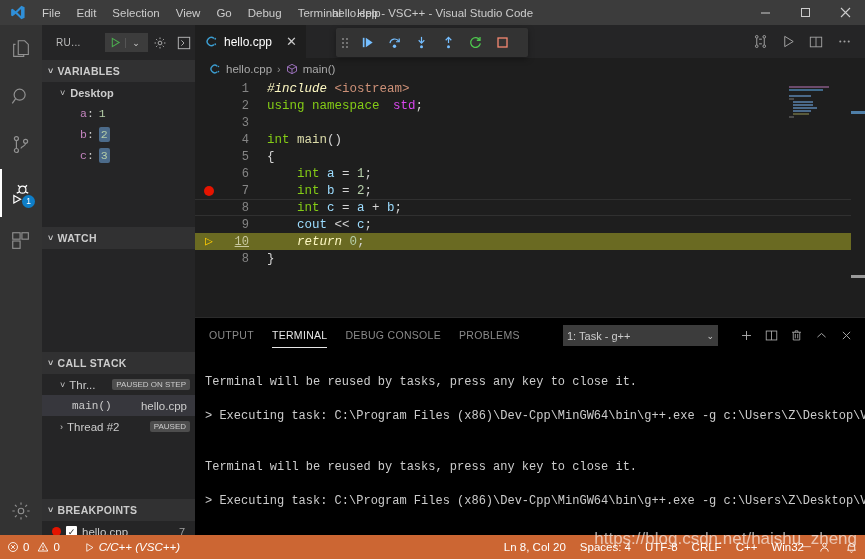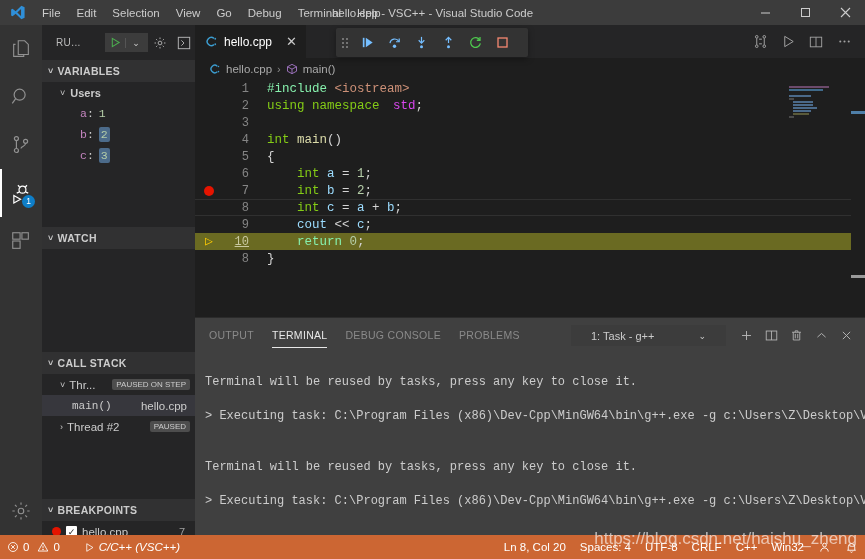--- a/index.html
+++ b/index.html
@@ -337,7 +337,7 @@
     <div class="pane-body" style="height:145px;">
       <div class="var-row var-locals">
         <span class="tw">˅</span>
-        <span>Users</span>
+        <span>Desktop</span>
       </div>
       <div class="var-row">
         <span class="var-name">a</span>

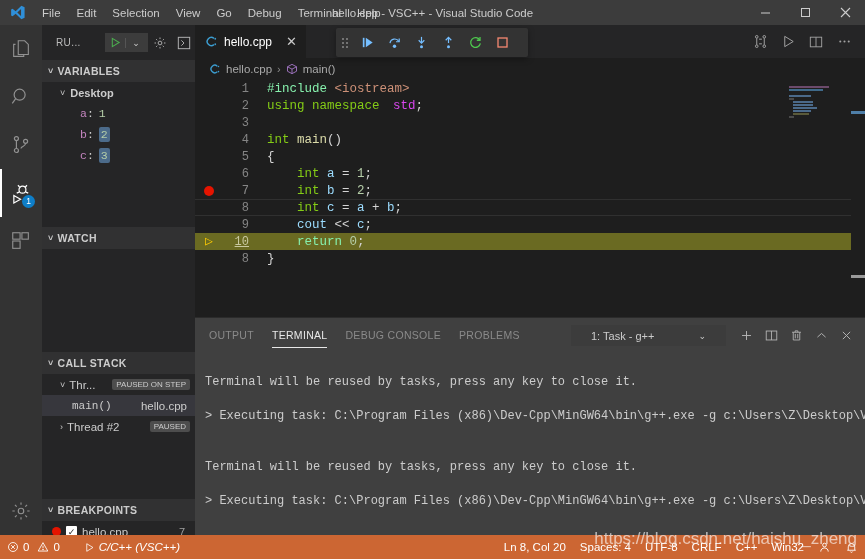--- a/index.html
+++ b/index.html
@@ -137,7 +137,7 @@
   .exec-marker { color: #ffcc00; font-size: 13px; font-weight: bold; line-height: 1; }
 
   
-  .k-pre  { color: #86efac; }   
+  .k-pre  { color: #fef9c3; font-style: italic; }   
   .k-str  { color: #ce9178; }   
   .k-key  { color: #84cc16; }   
   .k-ns   { color: #d946ef; margin-left: 6px; }   

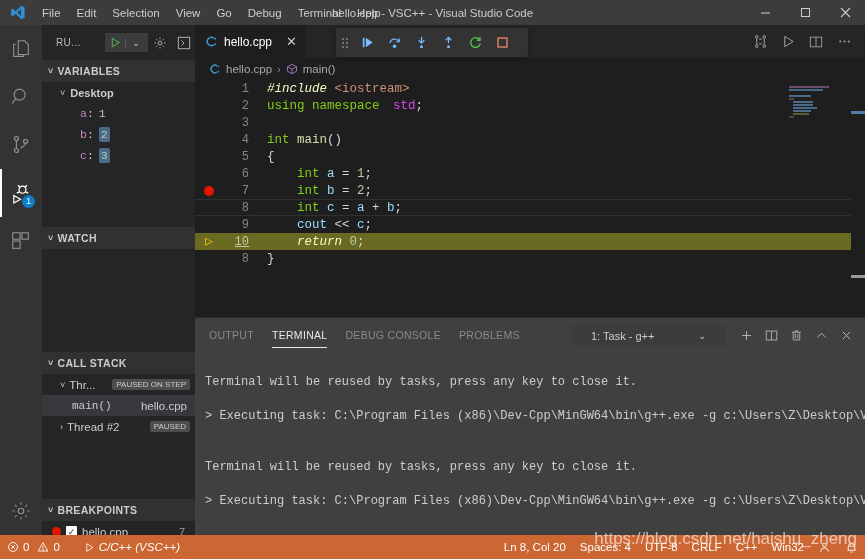--- a/index.html
+++ b/index.html
@@ -155,7 +155,7 @@
   .overview-mark { position: absolute; right: 0; width: 14px; height: 3px; background: #888; }
 
   
-  .panel { position: absolute; left: 0; right: 0; bottom: 0; height: 218px; background: #404040; border-top: 1px solid #2b2b2b;}
+  .panel { position: absolute; left: 0; right: 0; bottom: 0; height: 218px; background: #000000; border-top: 1px solid #2b2b2b;}
   .panel-head { height: 35px; display: flex; align-items: center; padding-left: 14px; }
   .panel-tab {
     font-size: 10.5px; color: #8a8a8a; margin-right: 18px; letter-spacing: .3px;

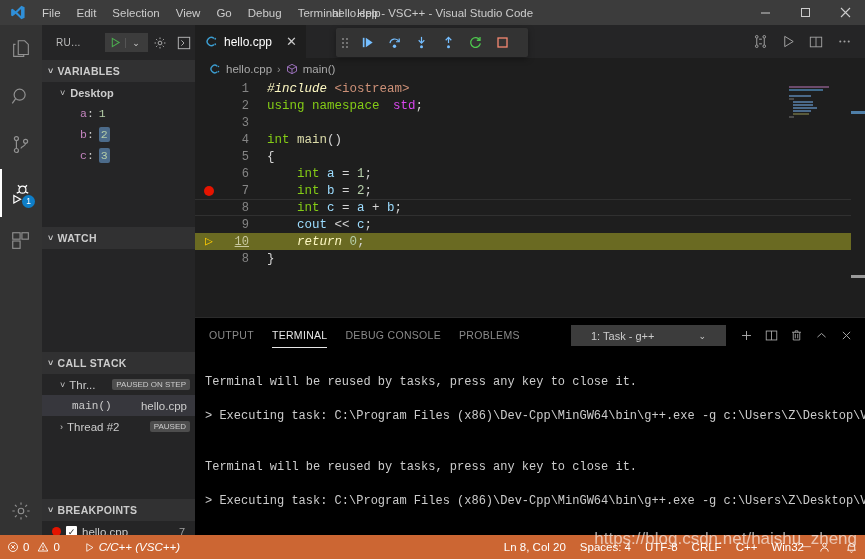--- a/index.html
+++ b/index.html
@@ -168,7 +168,7 @@
   .panel-actions { margin-left: auto; display: flex; align-items: center; gap: 0px; padding-right: 6px; }
   .term-select {
     background: #3c3c3c; color: #cccccc; font-size: 11px; height: 21px; width: 155px;
-    display: flex; align-items: center; padding: 0 20px; margin-right: 8px;
+    display: flex; align-items: center; padding: 0 4px; margin-right: 16px;
   }
   .term-select .chev { margin-left: auto; font-size: 9px; }
   .panel-btn { width: 25px; height: 25px; display: flex; align-items: center; justify-content: center; opacity: .85; font-size: 13px; }

